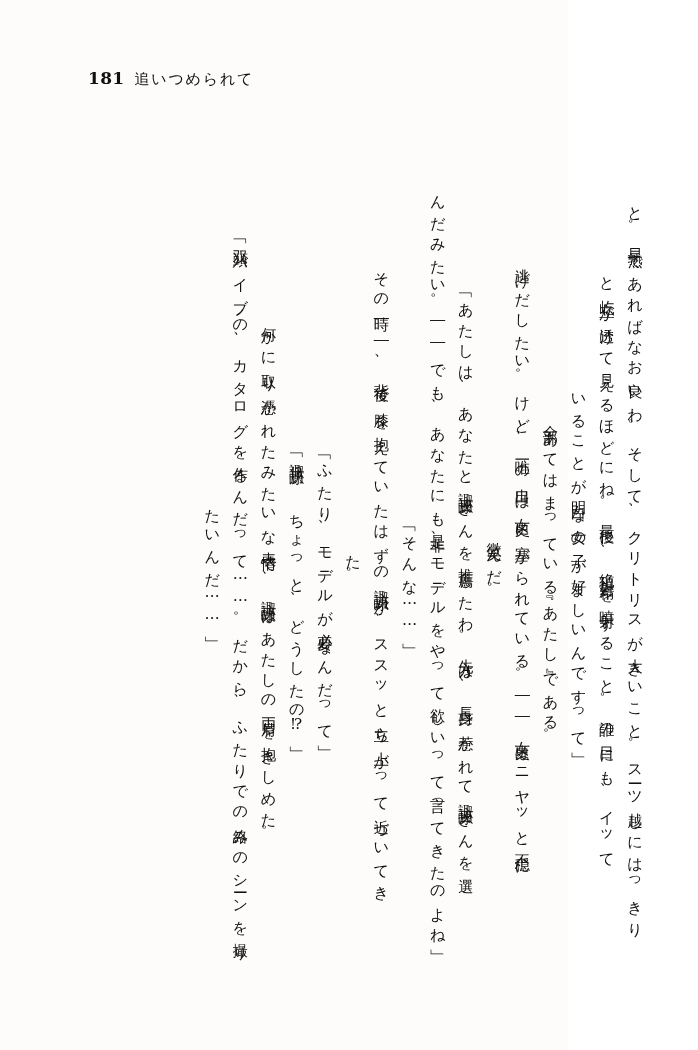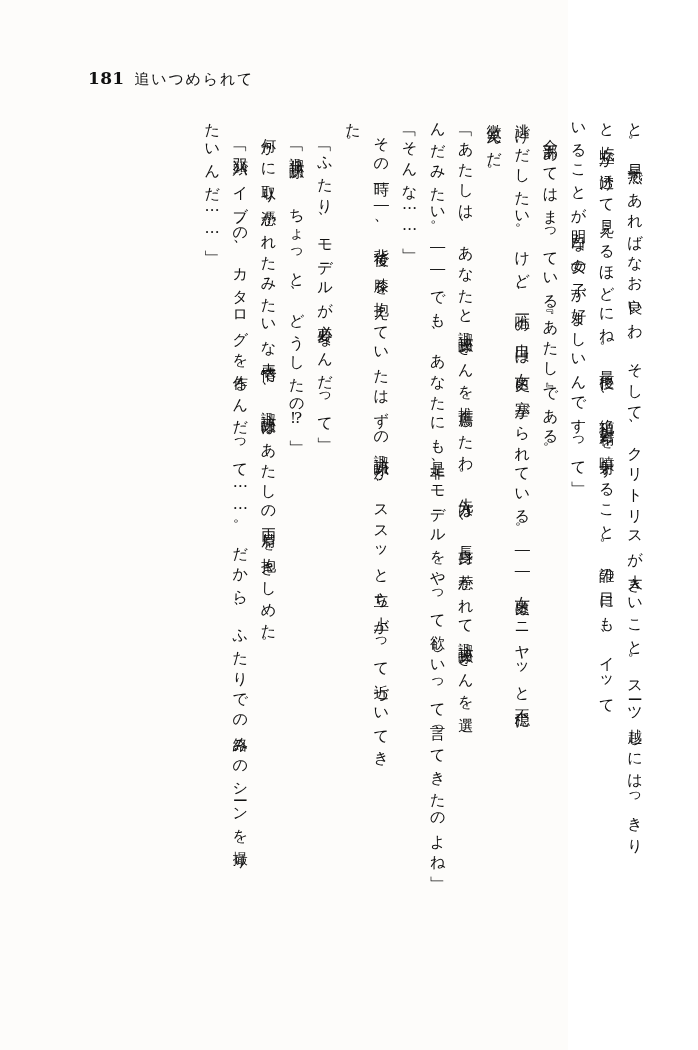--- a/index.html
+++ b/index.html
@@ -24,6 +24,7 @@
     height: 1050px;
     background: #fdfcfa;
     box-sizing: border-box;
+    text-align: center;
   }
 
   .header {

